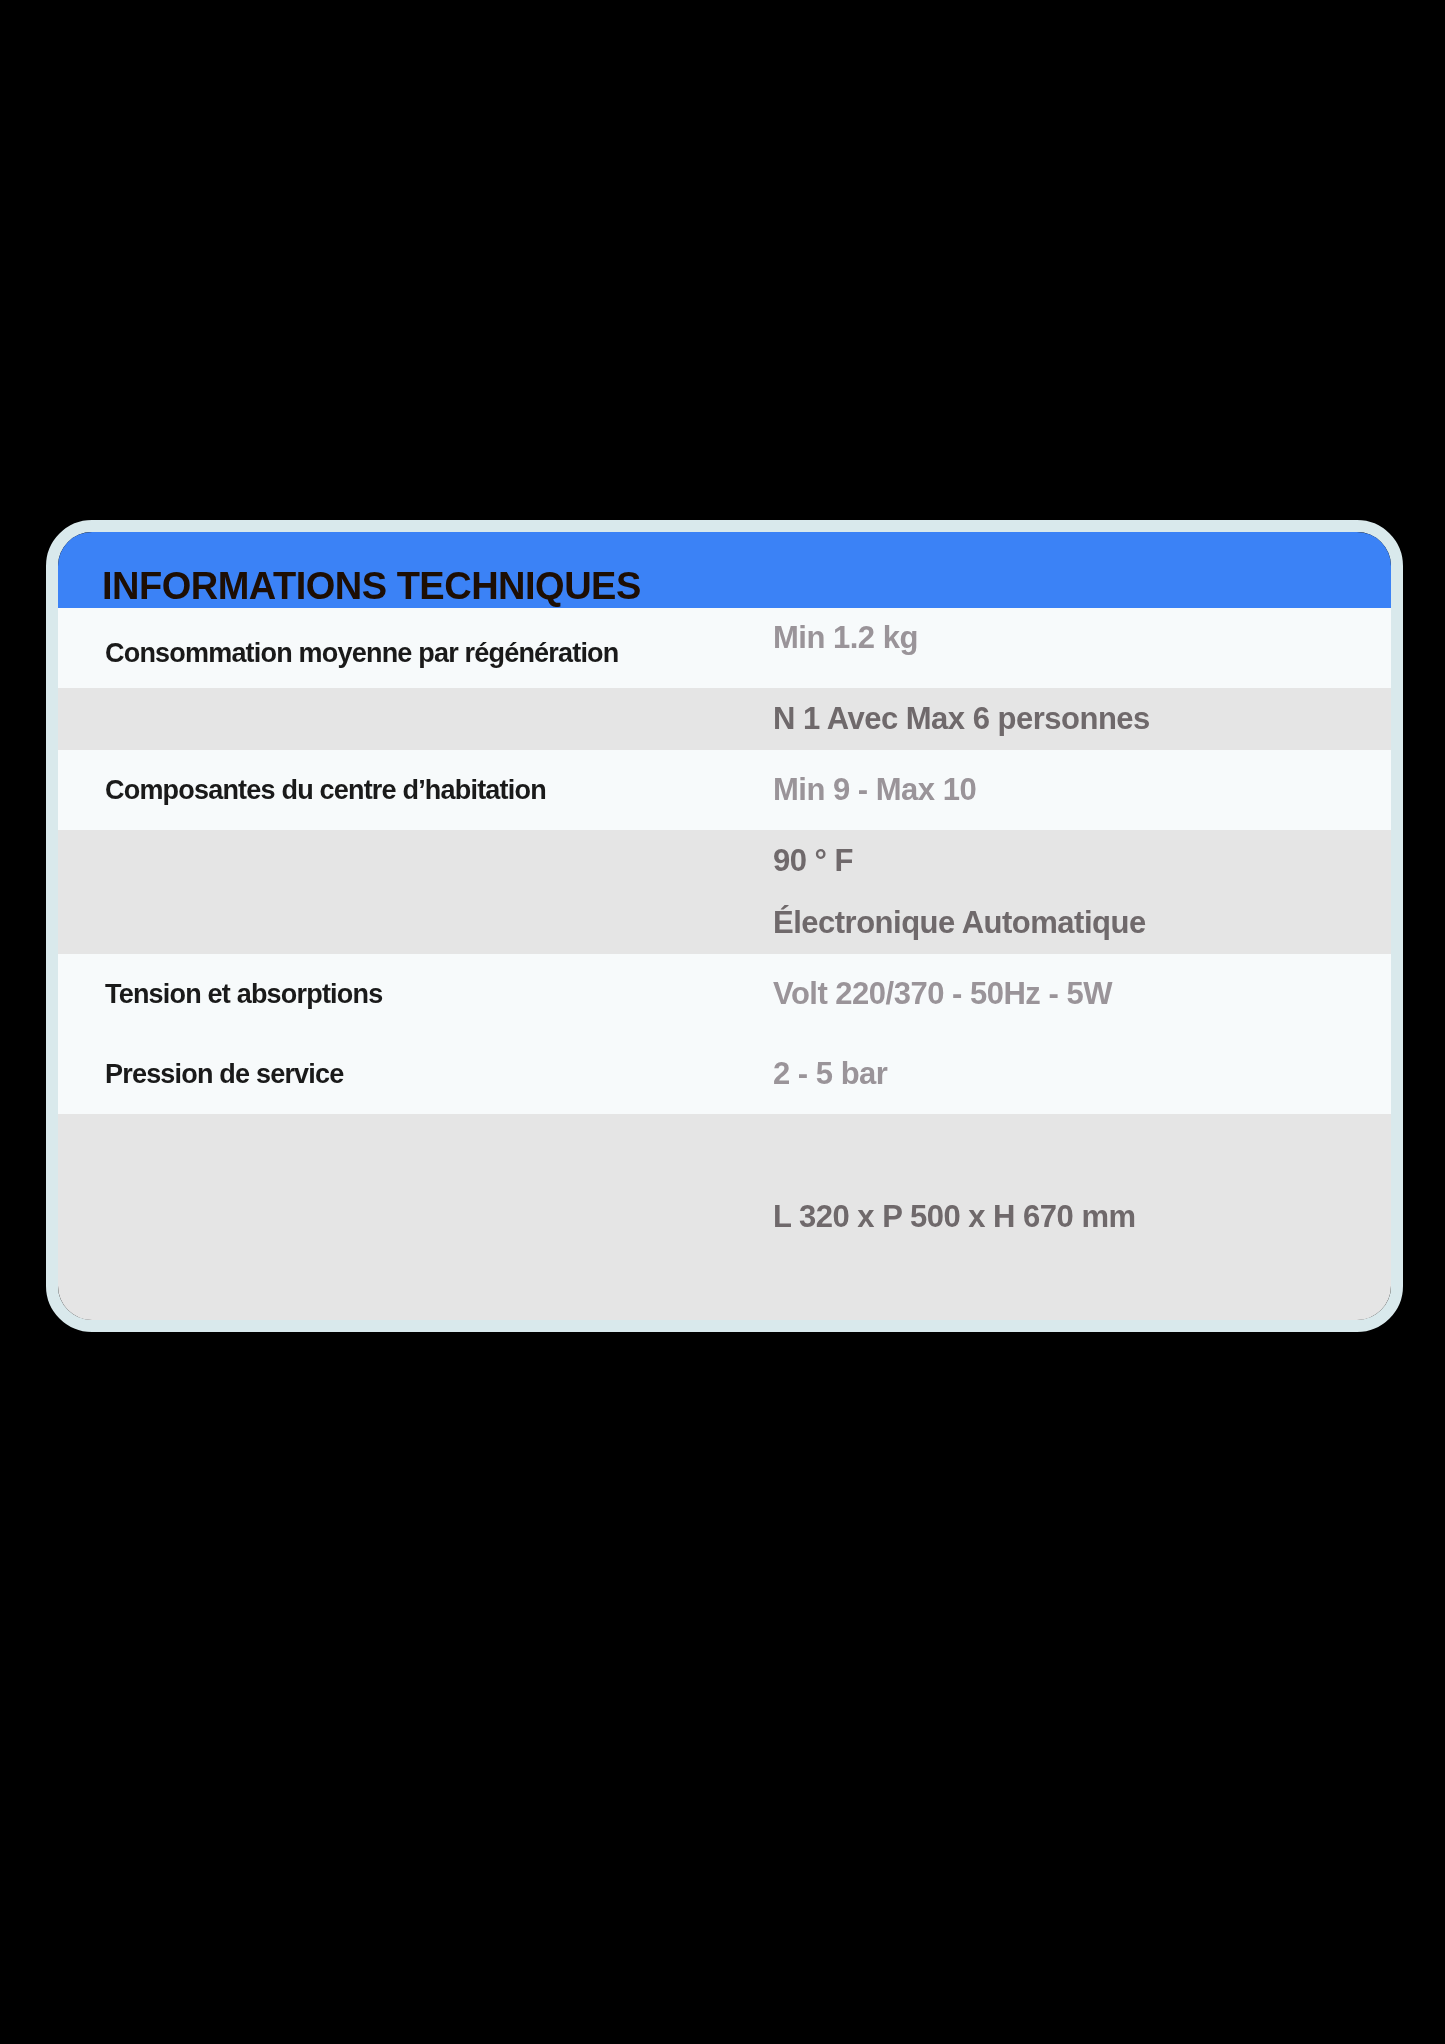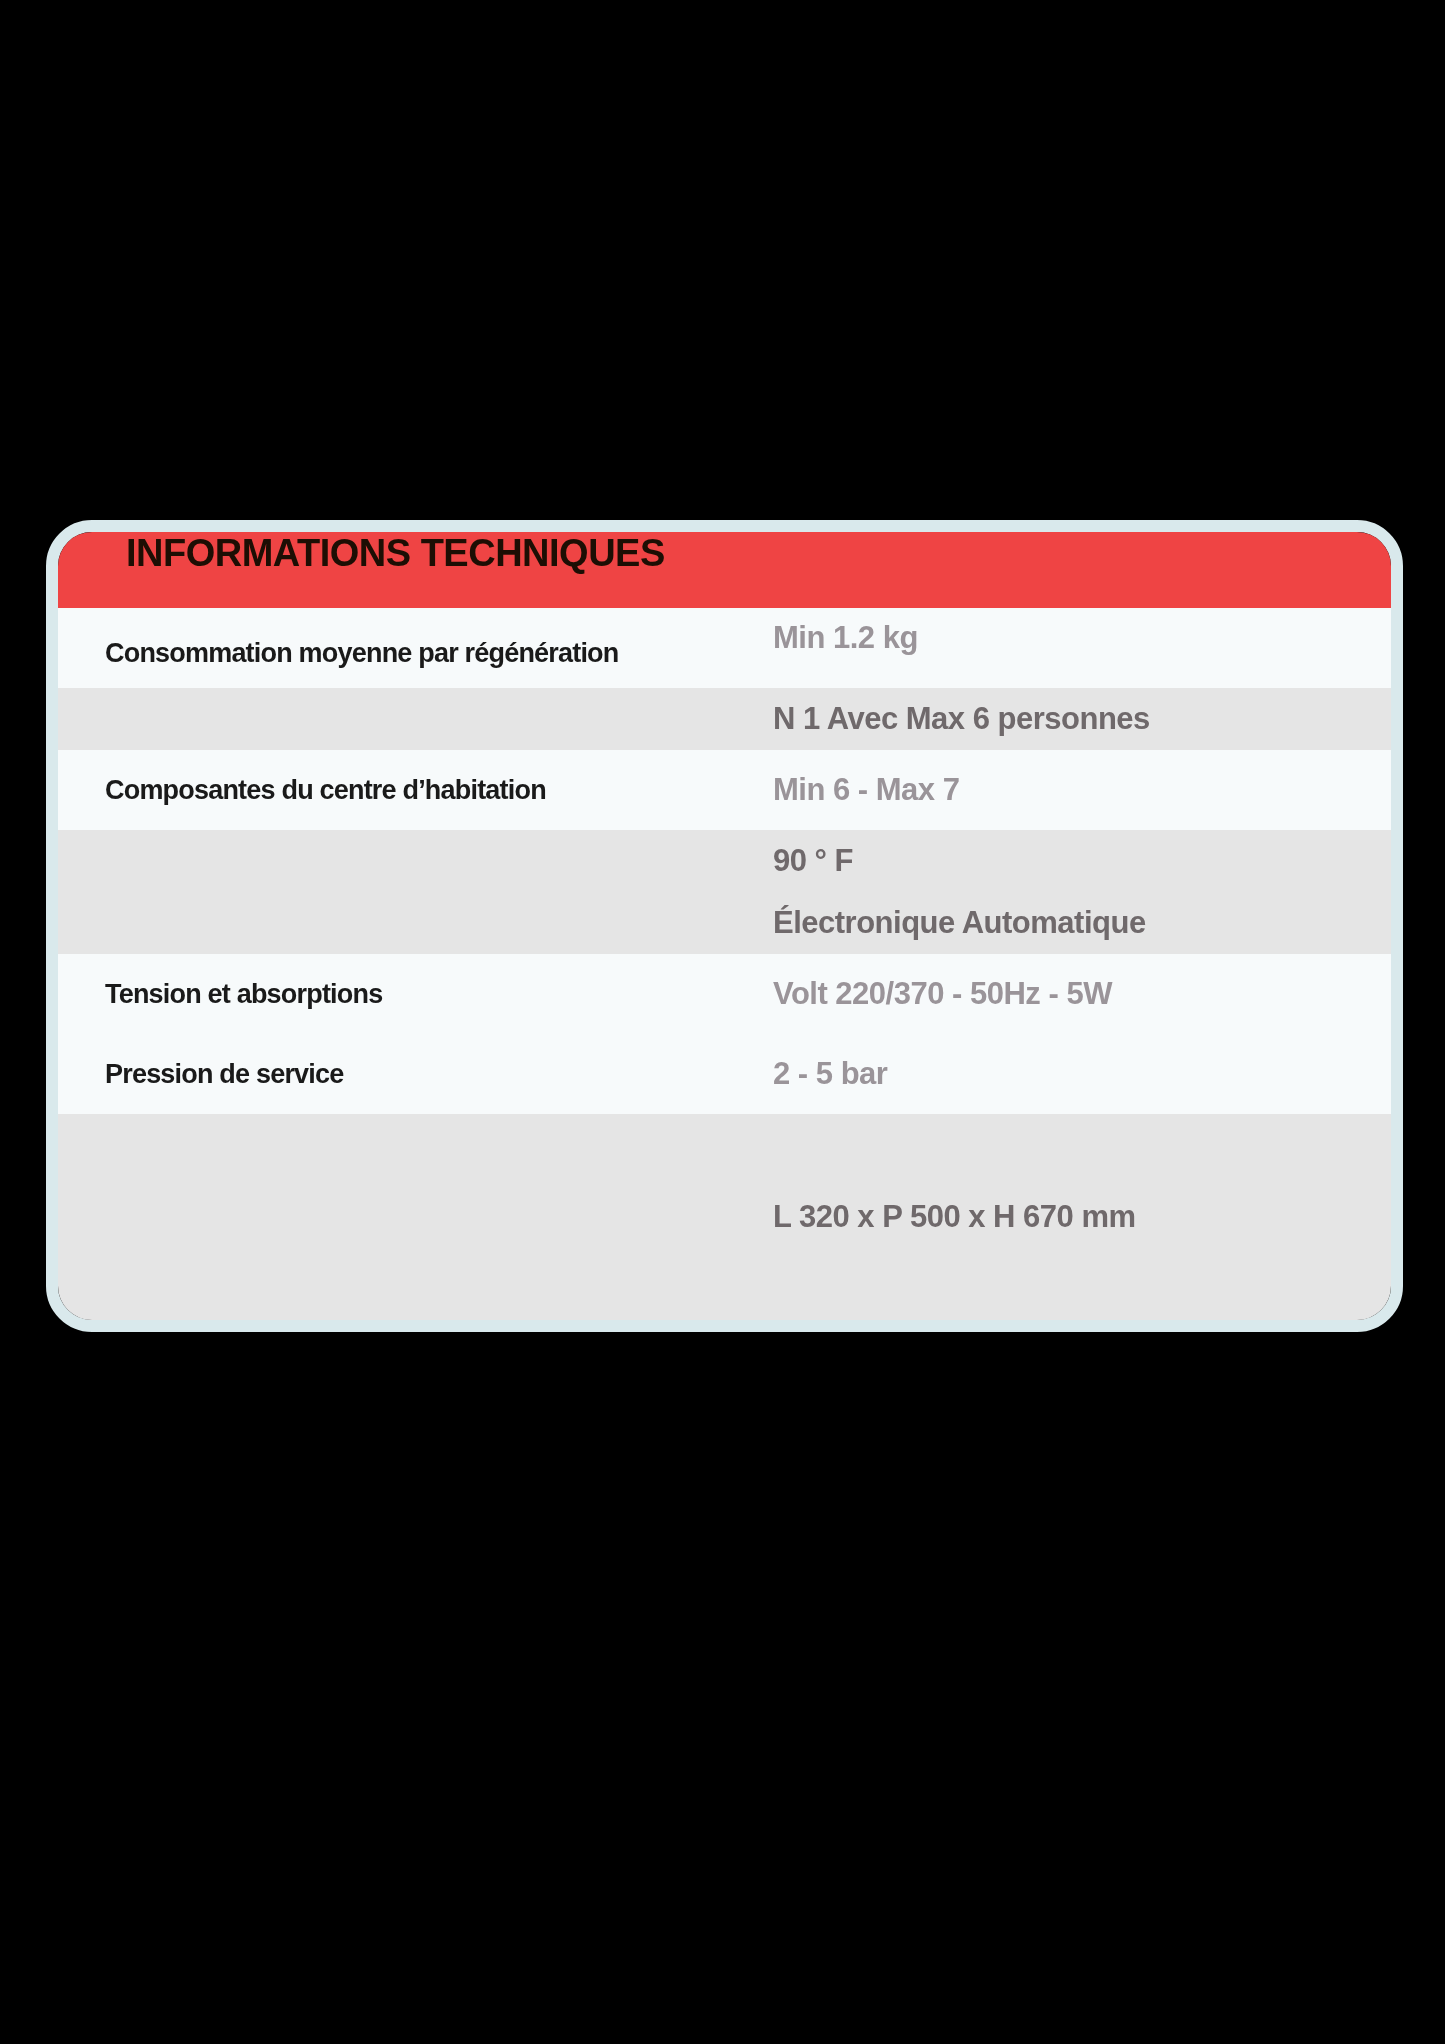--- a/index.html
+++ b/index.html
@@ -36,10 +36,10 @@
 
   .card-header {
     flex: 0 0 76px;
-    background: #ef4444;
+    background: #3b82f6;
     display: flex;
-    align-items: flex-start;
-    padding-left: 68px;
+    align-items: flex-end;
+    padding-left: 44px;
   }
 
   .card-title {

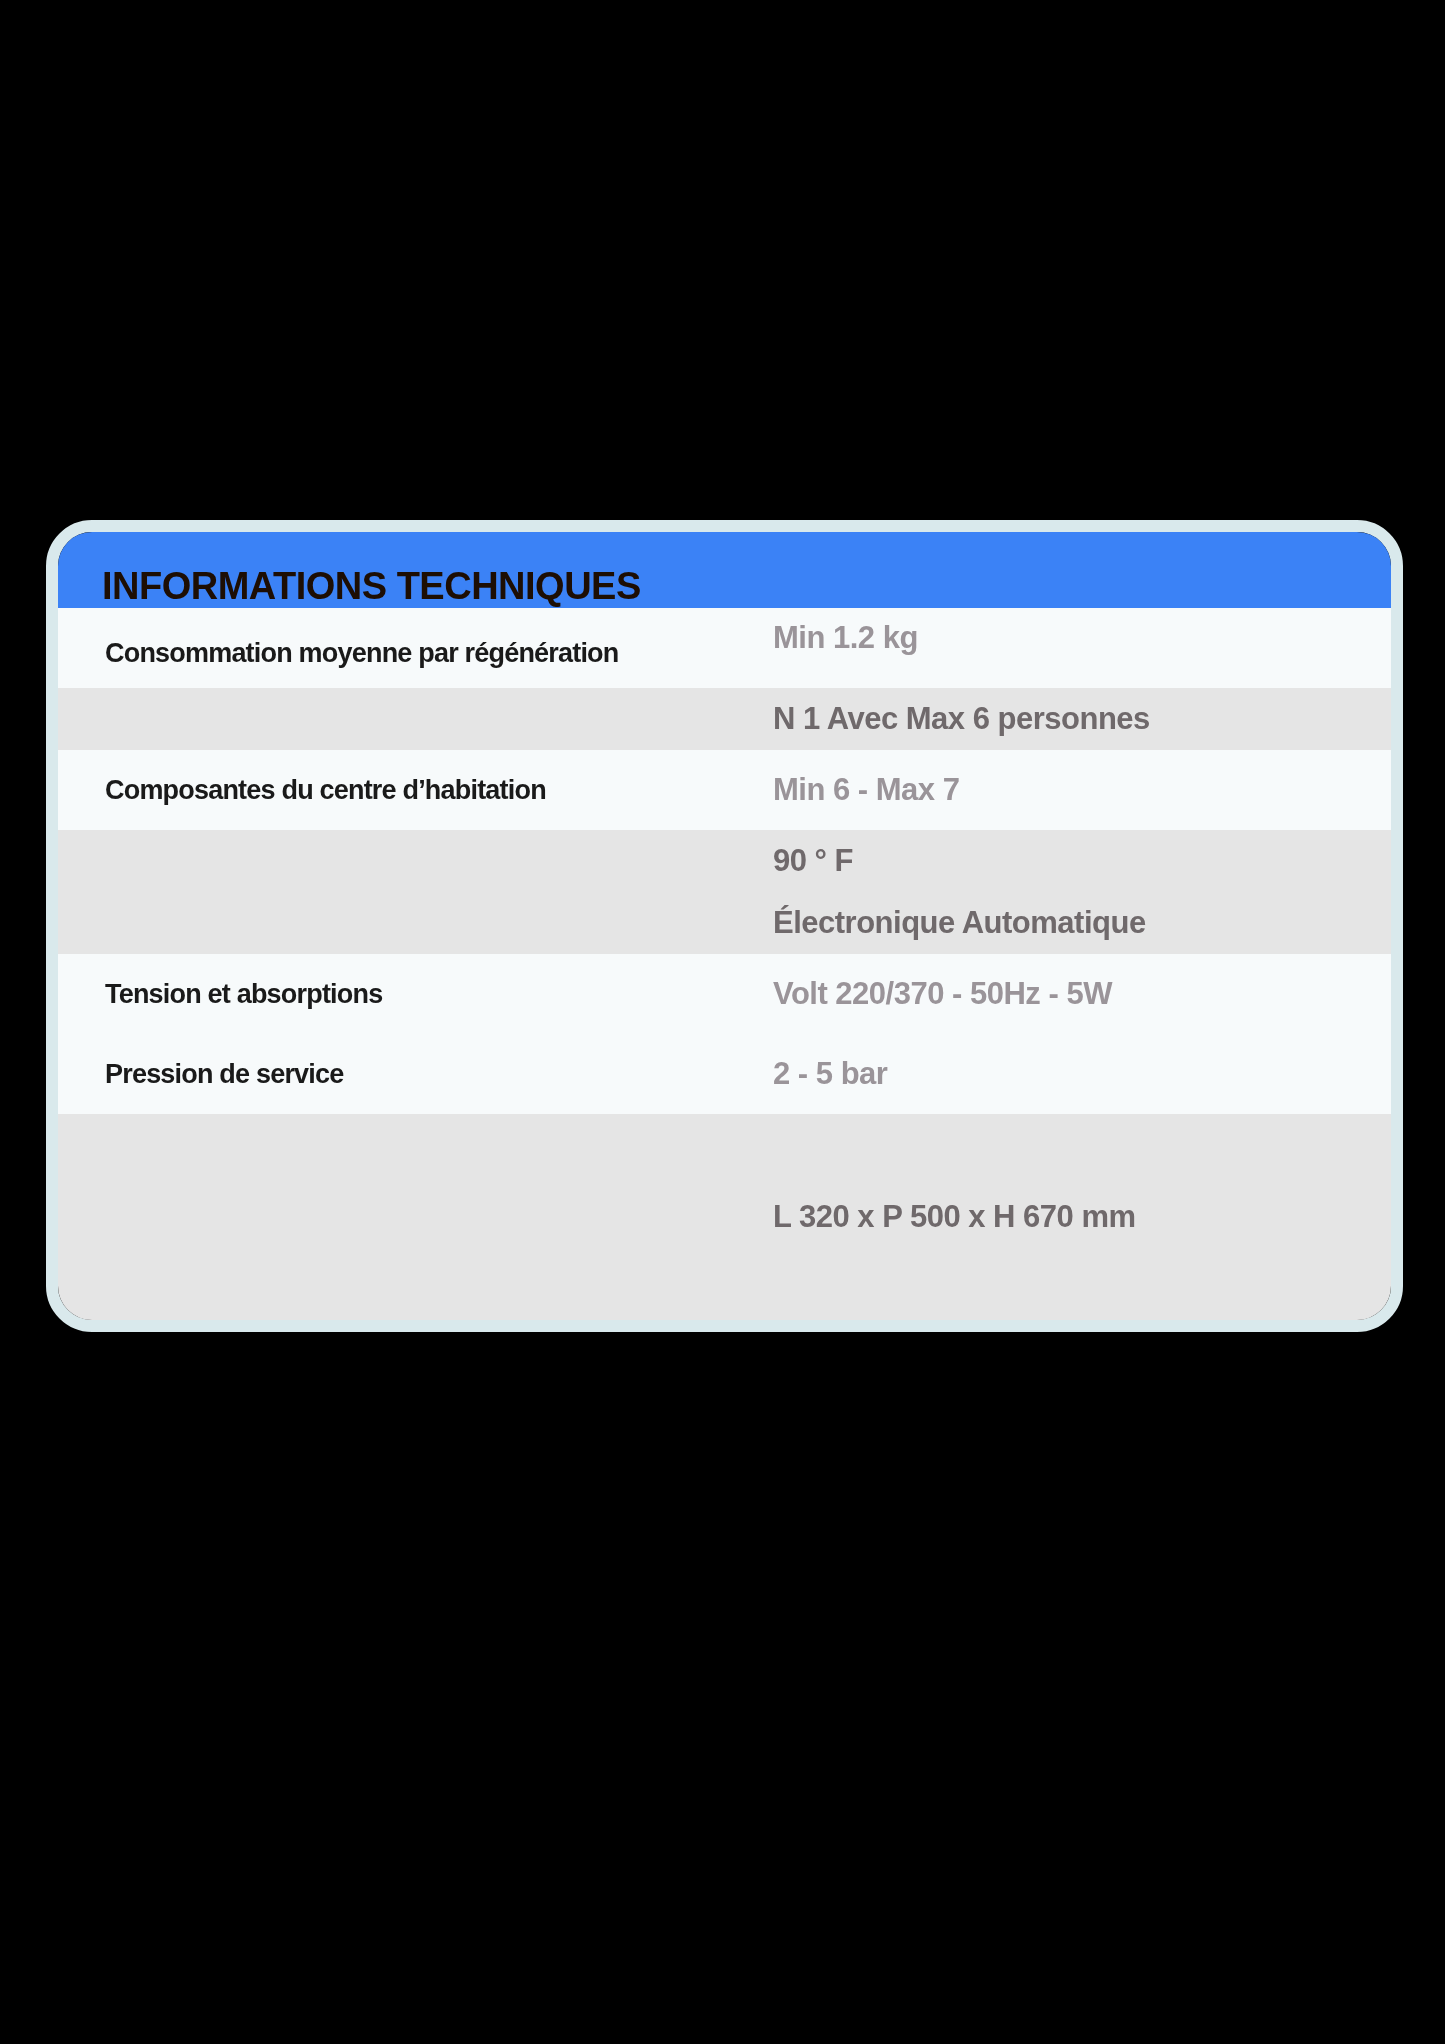--- a/index.html
+++ b/index.html
@@ -128,7 +128,7 @@
 
     <div class="row light">
       <span class="label">Composantes du centre d’habitation</span>
-      <span class="value">Min 6 - Max 7</span>
+      <span class="value">Min 9 - Max 10</span>
     </div>
 
     <div class="row dark">

